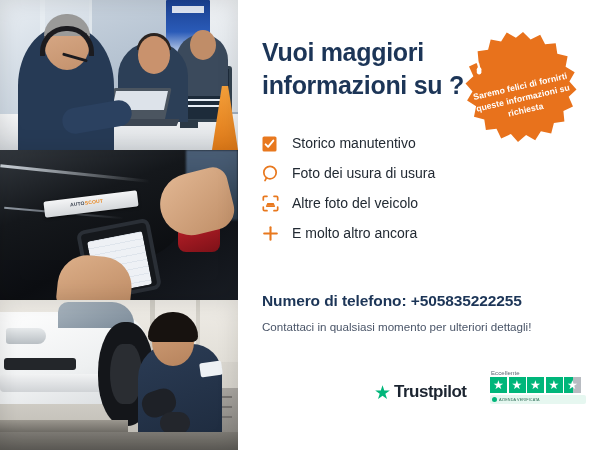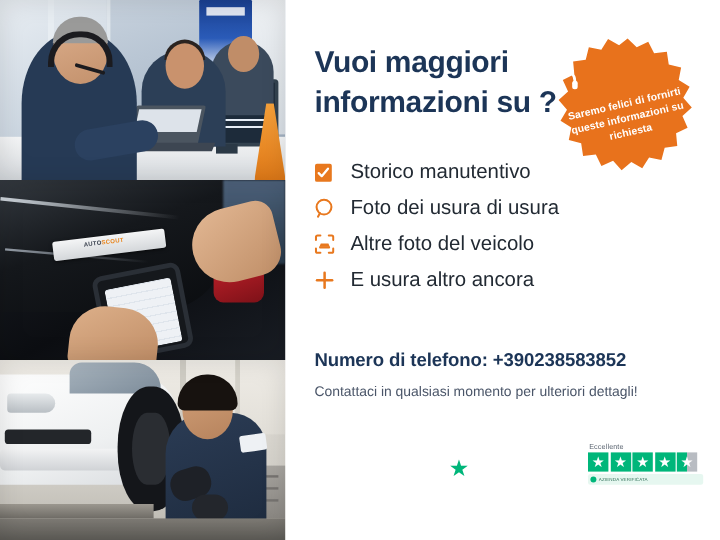--- a/index.html
+++ b/index.html
@@ -146,7 +146,7 @@
   .fico { width:30px; flex:0 0 30px; display:flex; align-items:center; justify-content:flex-start;
     color:#e8781e; }
   .fico svg { display:block; }
-  .flabel { font-size:17px; color:#222a33; }
+  .flabel { font-size:14px; color:#222a33; }
 
   
   .phoneline { position:absolute; left:24px; top:292px; width:330px;

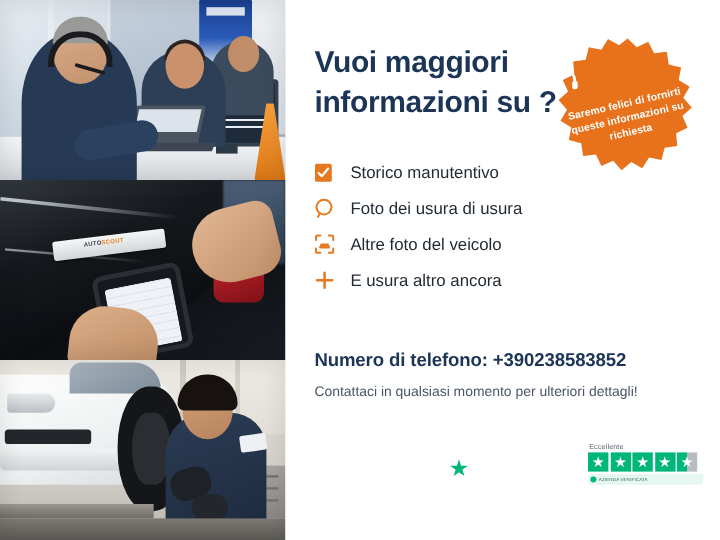--- a/index.html
+++ b/index.html
@@ -308,7 +308,7 @@
             </g>
           </svg>
         </span>
-        <span class="flabel">E usura altro ancora</span>
+        <span class="flabel">E molto altro ancora</span>
       </div>
     </div>
 

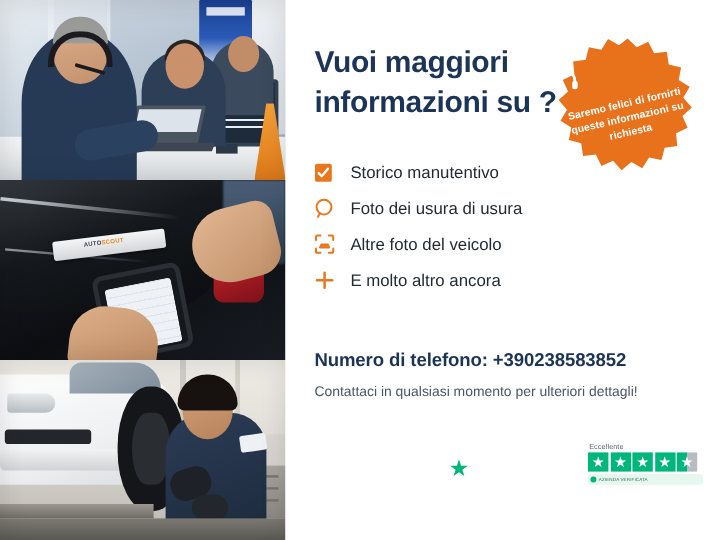--- a/index.html
+++ b/index.html
@@ -312,7 +312,7 @@
       </div>
     </div>
 
-    <div class="phoneline">Numero di telefono: +390238583852</div>
+    <div class="phoneline">Numero di telefono: +505835222255</div>
     <div class="sub">
       <div>Contattaci in qualsiasi momento per ulteriori dettagli!</div>
     </div>

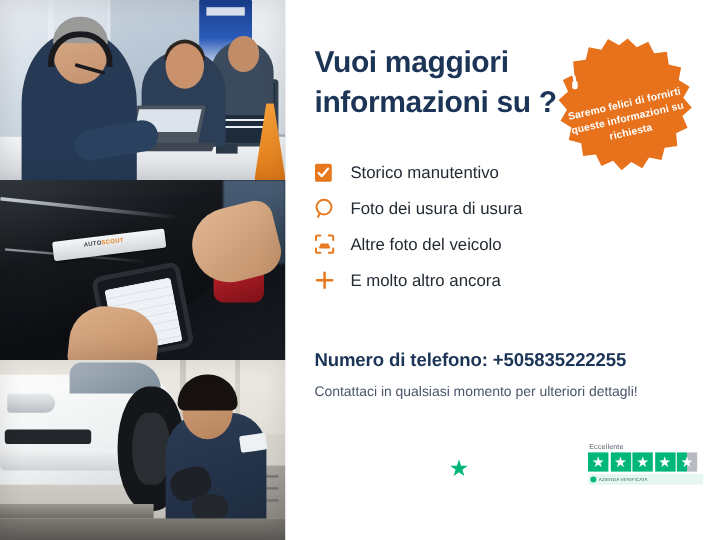--- a/index.html
+++ b/index.html
@@ -320,6 +320,7 @@
     <div class="tp">
       <div class="logo">
         <span class="star">★</span>
+        <span class="word">Trustpilot</span>
       </div>
       <div class="rate">
         <div class="exc">Eccellente</div>

